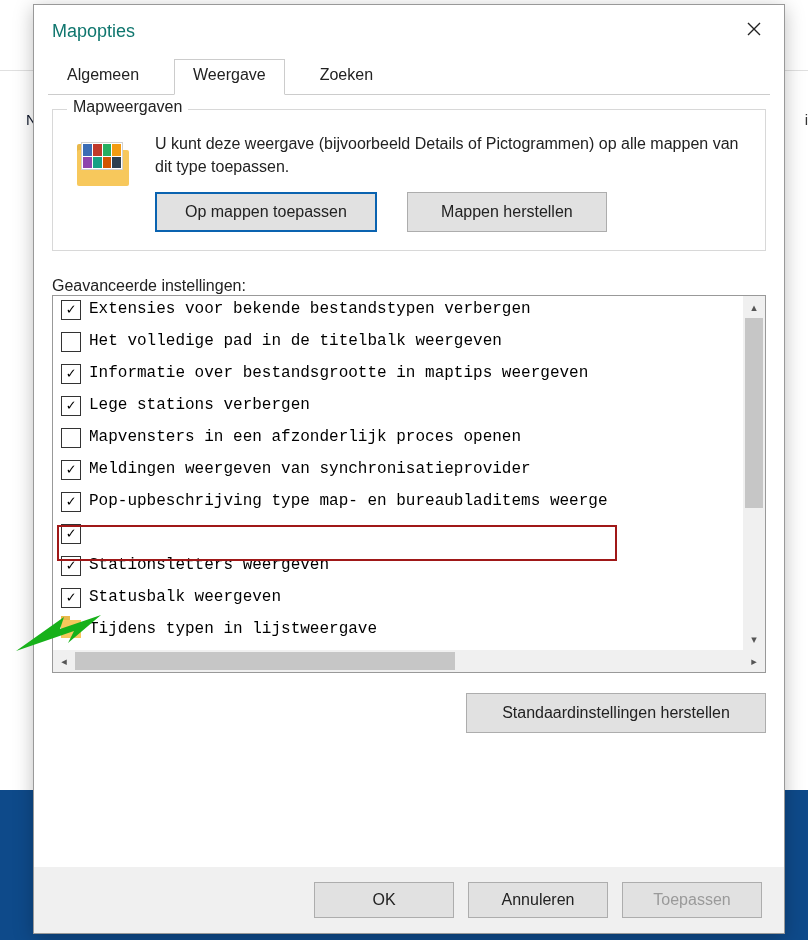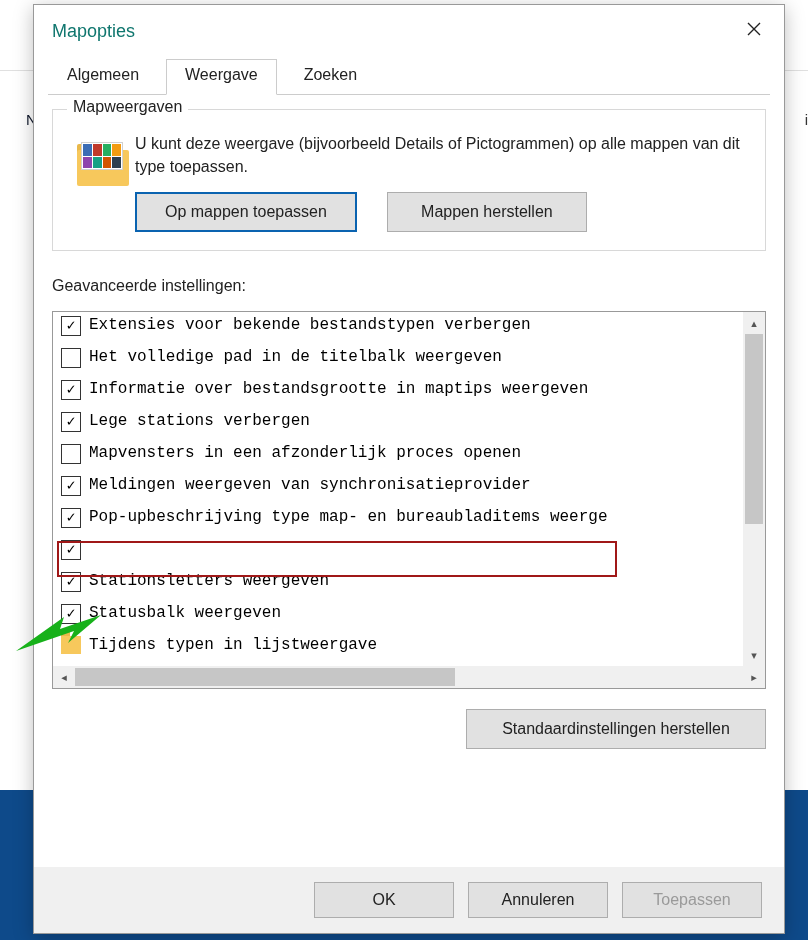--- a/index.html
+++ b/index.html
@@ -48,7 +48,7 @@
     display:flex;
     align-items:flex-end;
     padding-left:14px;
-    gap:8px;
+    gap:16px;
     position:relative;
   }
   .tabs::after{

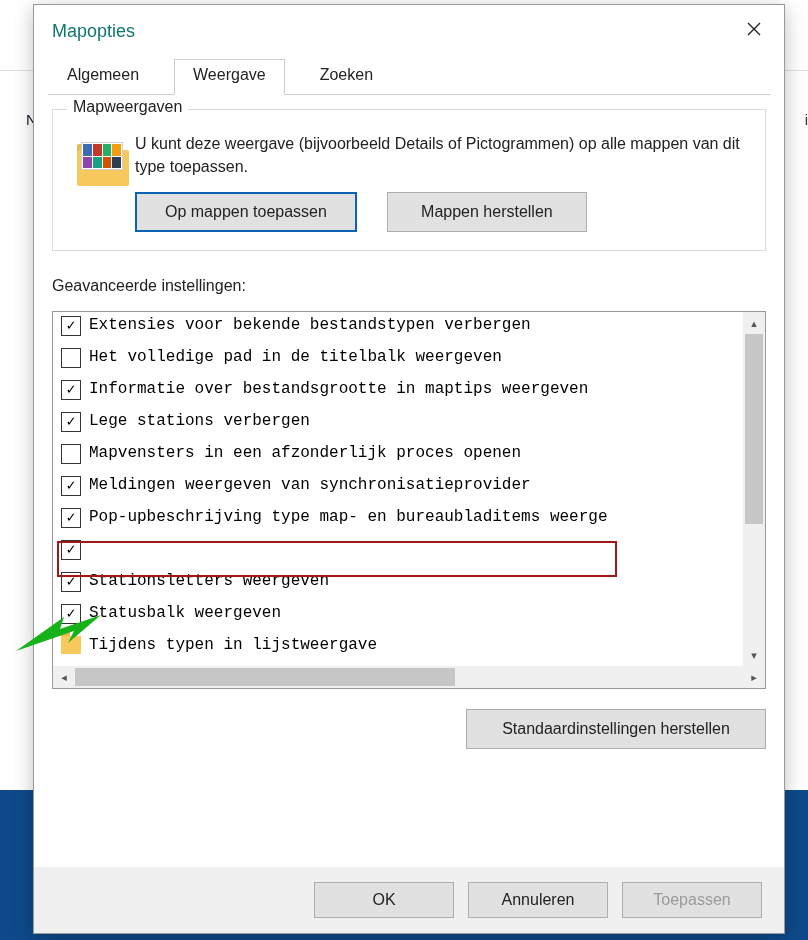--- a/index.html
+++ b/index.html
@@ -83,7 +83,7 @@
     font-size:16px; color:#222;
   }
   .folderview-row {
-    display:flex; align-items:flex-start;
+    display:flex; gap:20px; align-items:flex-start;
   }
   .folder-icon {
     width:64px; height:56px; flex:0 0 64px;

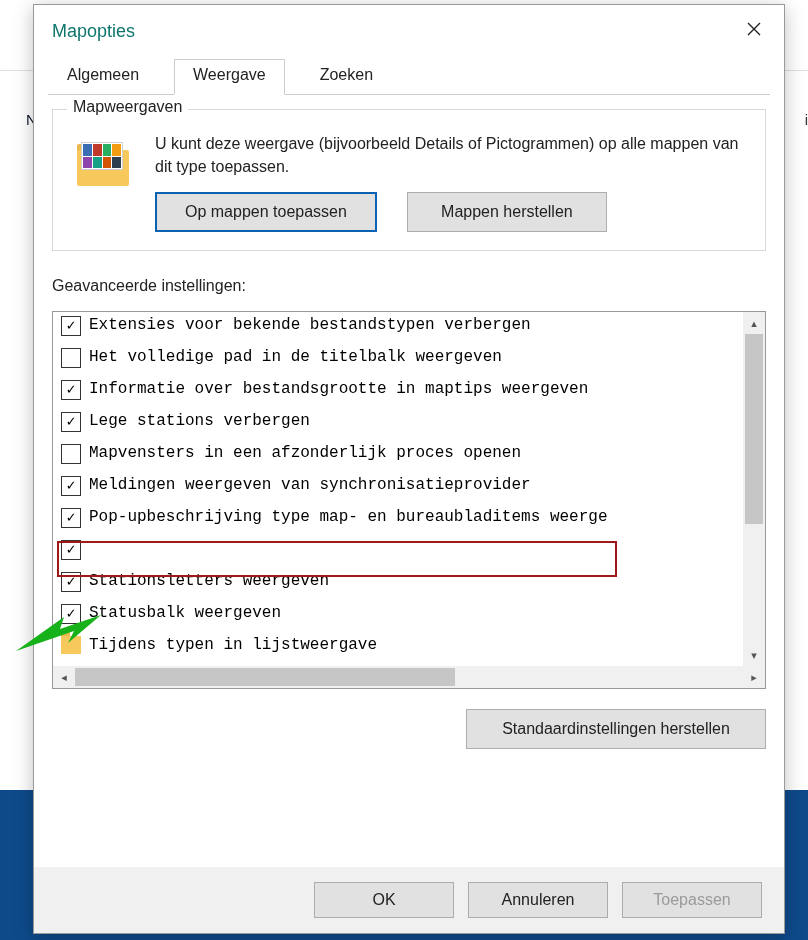--- a/index.html
+++ b/index.html
@@ -125,7 +125,7 @@
   .win-btn.primary-outline { border:2px solid #0a63b0; background:#e1e1e1; }
   .win-btn.disabled { color:#9a9a9a; }
 
-  .adv-label { font-size:16px; margin-bottom:16px; color:#222; }
+  .adv-label { font-size:16px; margin-bottom:0; color:#222; }
   .advanced-box {
     border:1px solid #999;
     height:378px;

